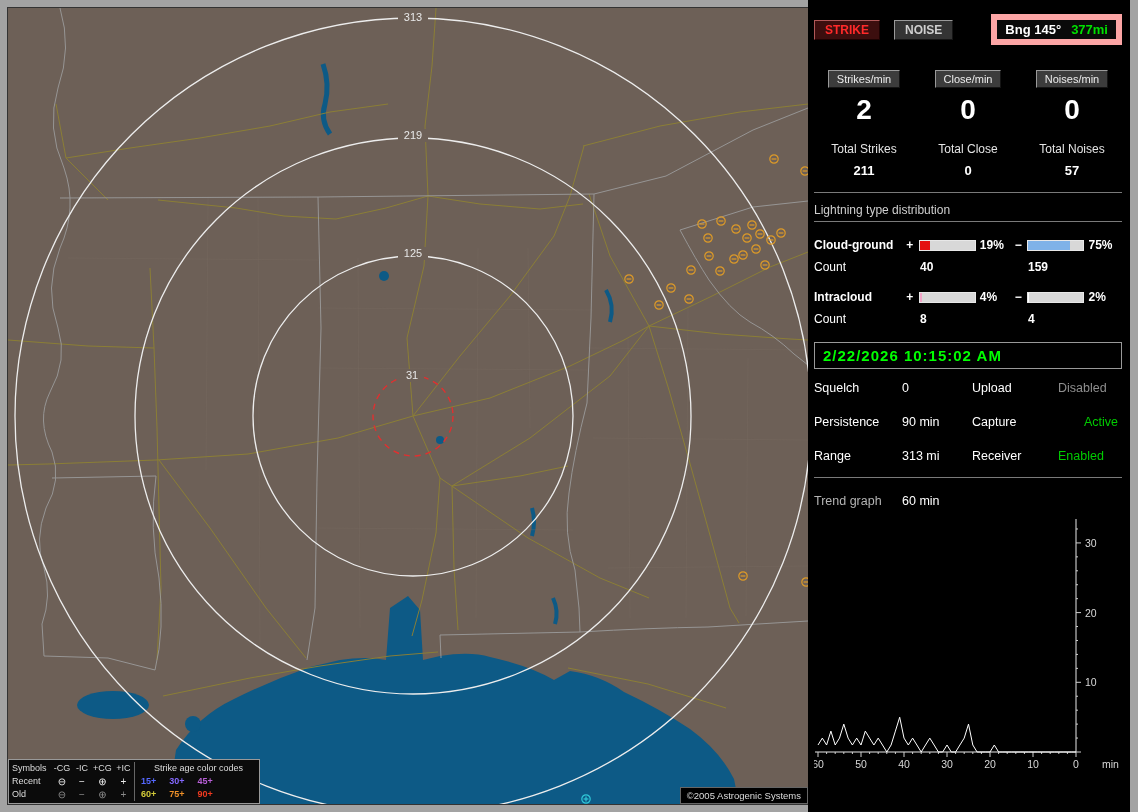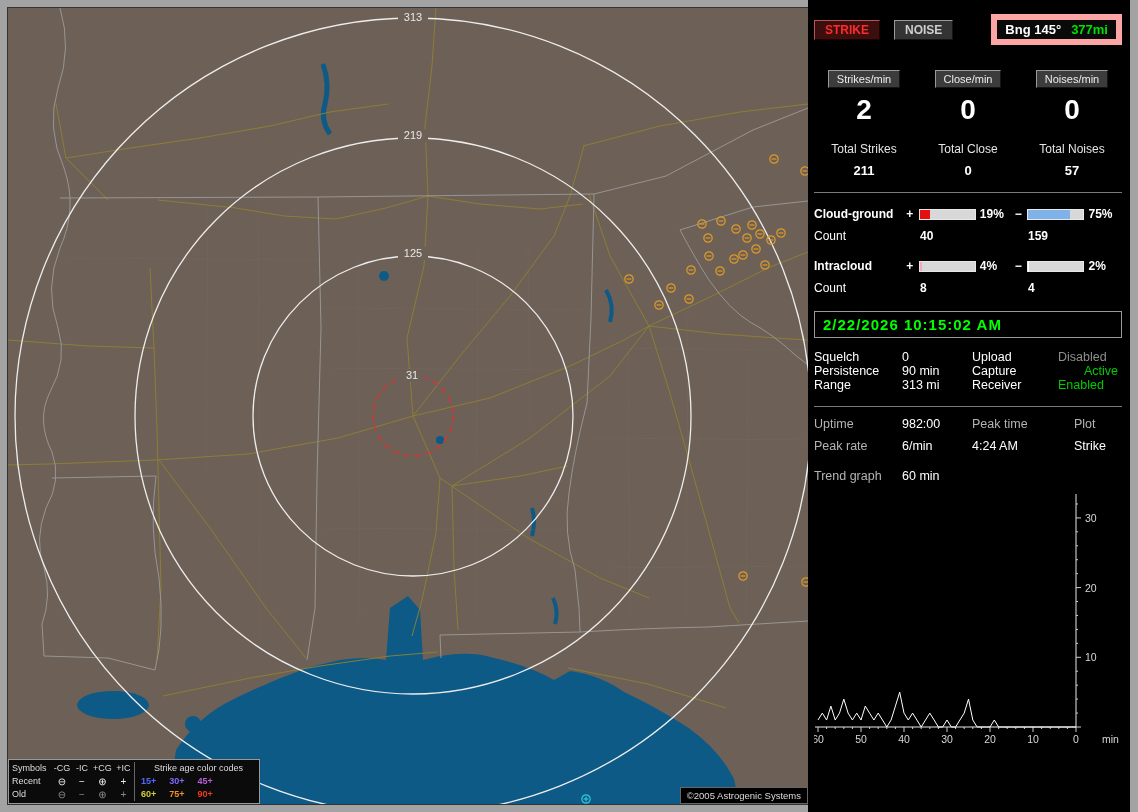--- a/index.html
+++ b/index.html
@@ -335,6 +335,7 @@
 
     <div class="divider"></div>
 
+    <div class="dist-title">Lightning type distribution</div>
 
     <div class="dist-row">
       <span class="dist-label">Cloud-ground</span>

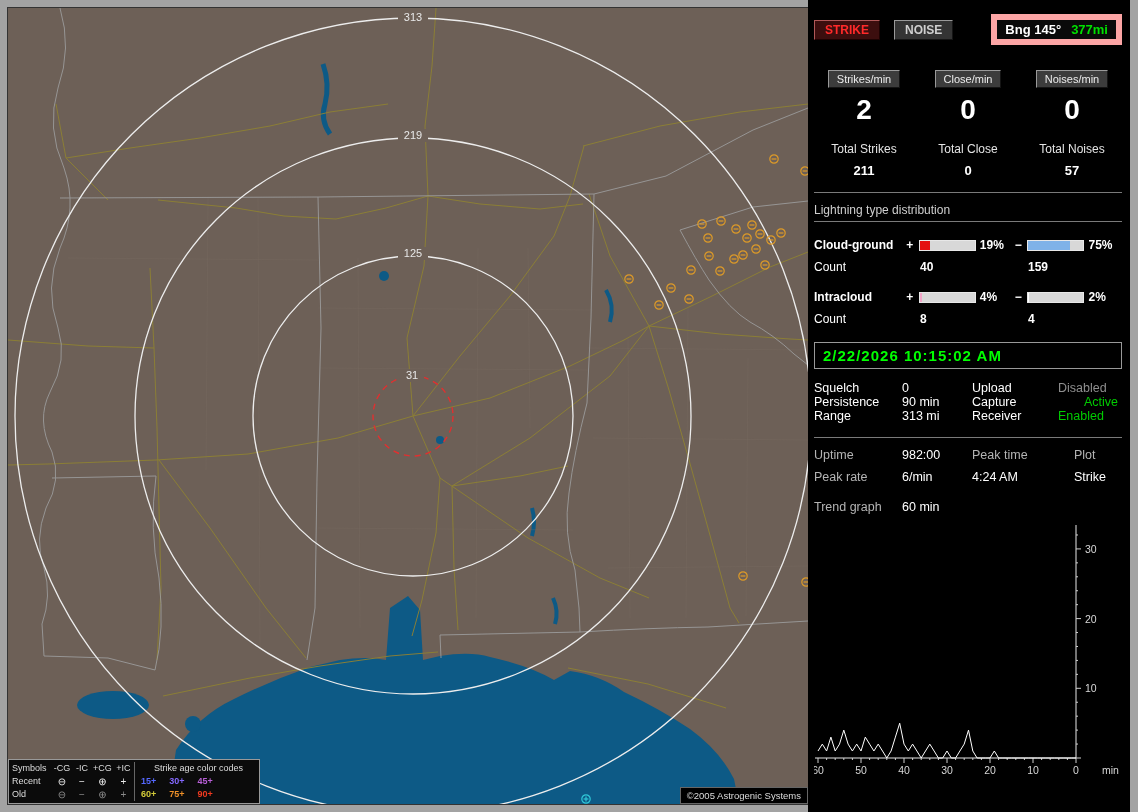--- a/index.html
+++ b/index.html
@@ -60,7 +60,7 @@
   .date-box{border:1px solid #999;background:#000;color:#00ff00;font-weight:bold;font-size:15px;
             letter-spacing:1px;padding:4px 8px;margin:12px 0;}
 
-  .settings-grid{display:grid;grid-template-columns:88px 70px 86px 1fr;row-gap:0;font-size:12.5px;margin-top:4px;}
+  .settings-grid{display:grid;grid-template-columns:88px 70px 86px 1fr;row-gap:20px;font-size:12.5px;margin-top:4px;}
   .info-grid{display:grid;grid-template-columns:88px 70px 102px 1fr;row-gap:8px;font-size:12.5px;margin-top:4px;}
   .key{color:#fff;}
   .key-dim{color:#b4b4b4;}

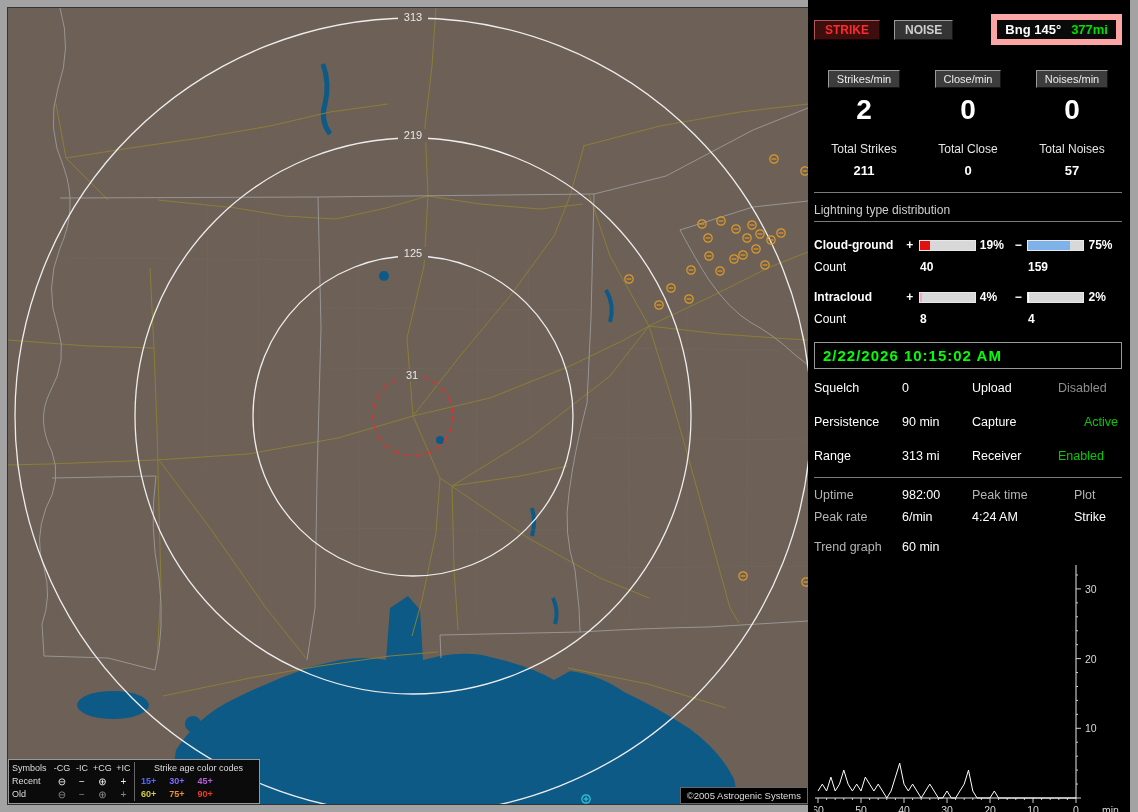--- a/index.html
+++ b/index.html
@@ -396,17 +396,6 @@
 
     <div class="divider"></div>
 
-    <div class="info-grid">
-      <span class="key-dim">Uptime</span>
-      <span class="val">982:00</span>
-      <span class="key-dim">Peak time</span>
-      <span class="key-dim">Plot</span>
-
-      <span class="key-dim">Peak rate</span>
-      <span class="val">6/min</span>
-      <span class="val">4:24 AM</span>
-      <span class="val">Strike</span>
-    </div>
 
     <div class="trend-row">
       <span class="key-dim">Trend graph</span>

